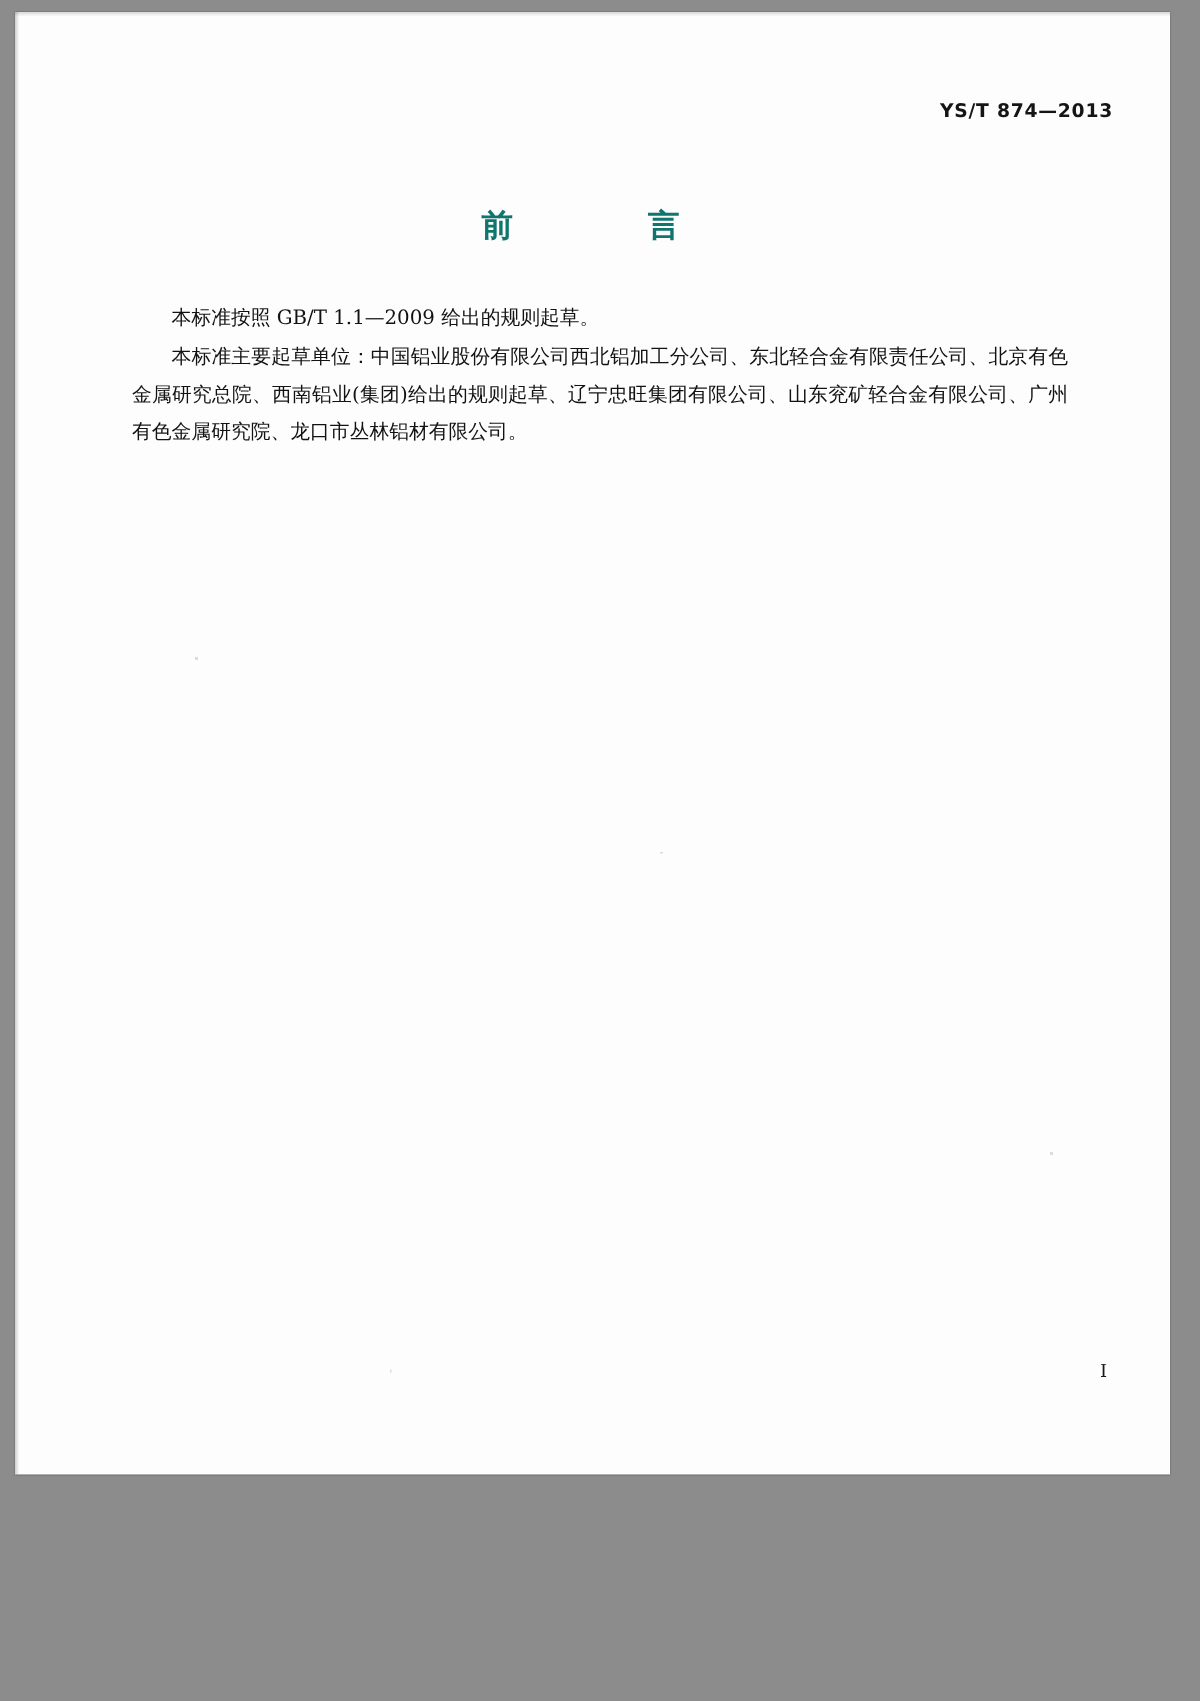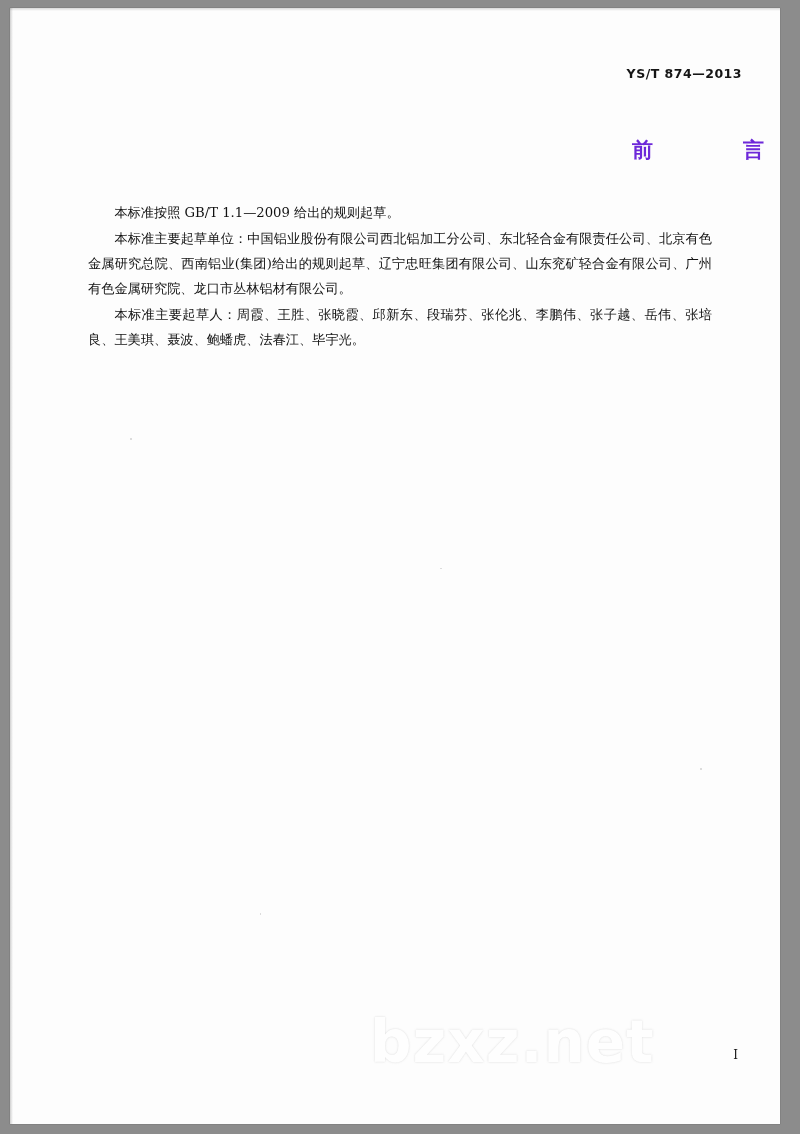--- a/index.html
+++ b/index.html
@@ -18,7 +18,7 @@
     left: 10px;
     top: 8px;
     width: 770px;
-    height: 1116px;
+    height: 975px;
     background: #fdfdfd;
     box-shadow: 0 0 1px rgba(0,0,0,0.4);
     overflow: hidden;

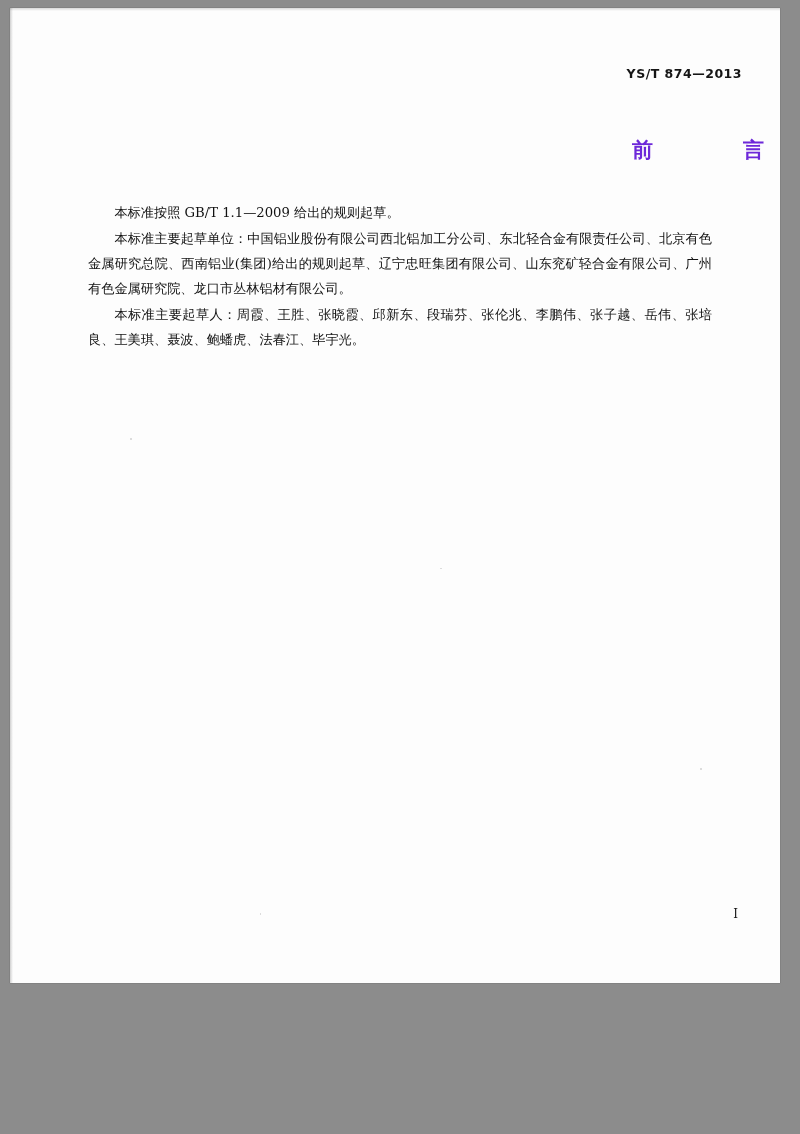--- a/index.html
+++ b/index.html
@@ -43,10 +43,10 @@
     left: 0;
     right: 0;
     top: 128px;
-    text-align: right;
+    text-align: center;
     font-size: 21px;
     font-weight: bold;
-    color: #6d28d9;
+    color: #0f766e;
     letter-spacing: 16px;
     font-family: "DejaVu Sans", sans-serif;
   }

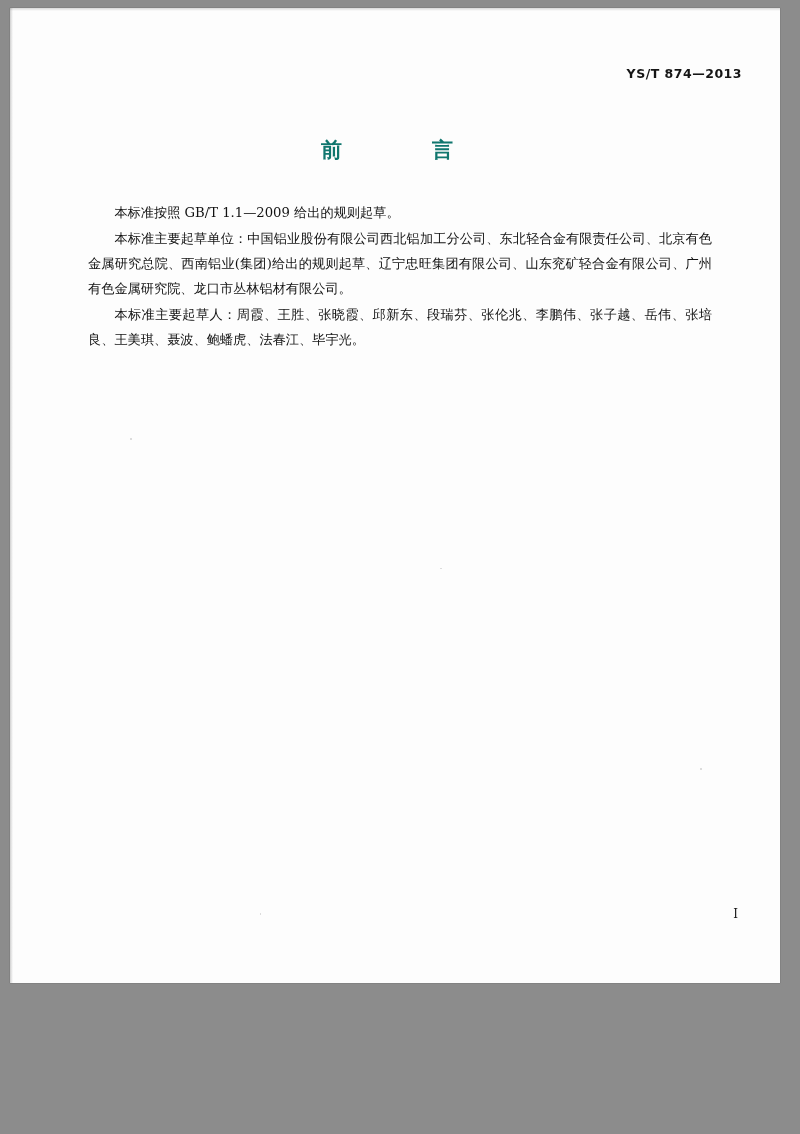--- a/index.html
+++ b/index.html
@@ -118,7 +118,6 @@
     <div class="body-text">
       <p>本标准按照 GB/T 1.1—2009 给出的规则起草。</p>
       <p>本标准主要起草单位：中国铝业股份有限公司西北铝加工分公司、东北轻合金有限责任公司、北京有色金属研究总院、西南铝业(集团)给出的规则起草、辽宁忠旺集团有限公司、山东兖矿轻合金有限公司、广州有色金属研究院、龙口市丛林铝材有限公司。</p>
-      <p>本标准主要起草人：周霞、王胜、张晓霞、邱新东、段瑞芬、张伦兆、李鹏伟、张子越、岳伟、张培良、王美琪、聂波、鲍蟠虎、法春江、毕宇光。</p>
     </div>
 
     <div class="watermark">bzxz.net</div>

